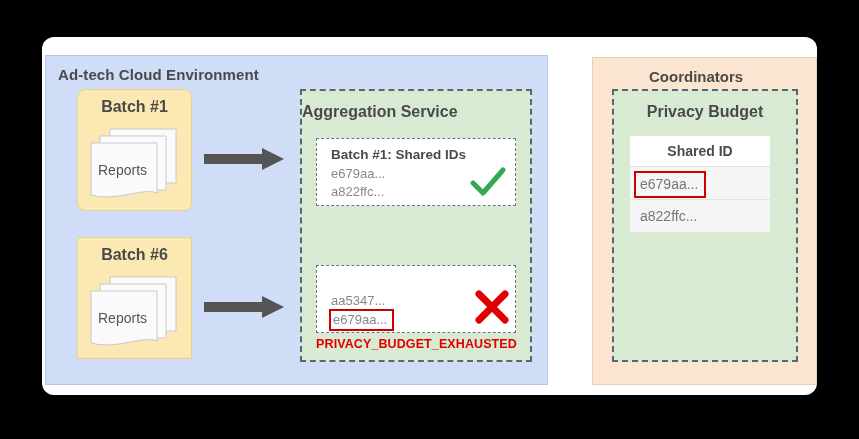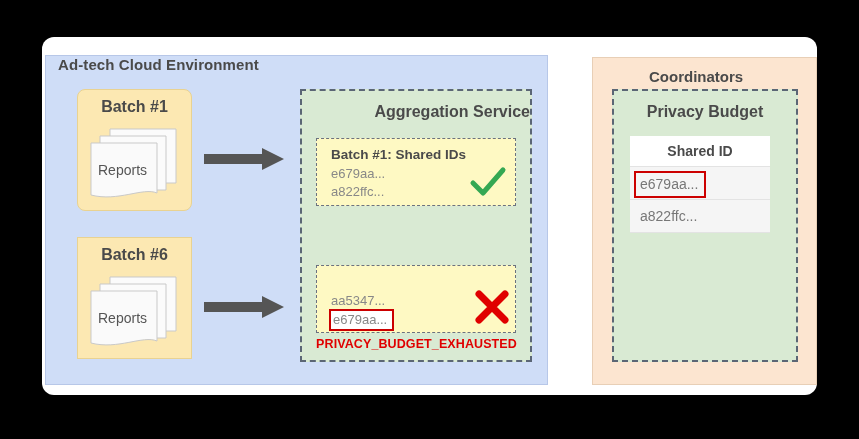--- a/index.html
+++ b/index.html
@@ -44,7 +44,7 @@
   .panel-adtech-title {
     position: absolute;
     left: 12px;
-    top: 0;
+    top: 10px;
     font-size: 15px;
     font-weight: 700;
     color: #4a4a4a;

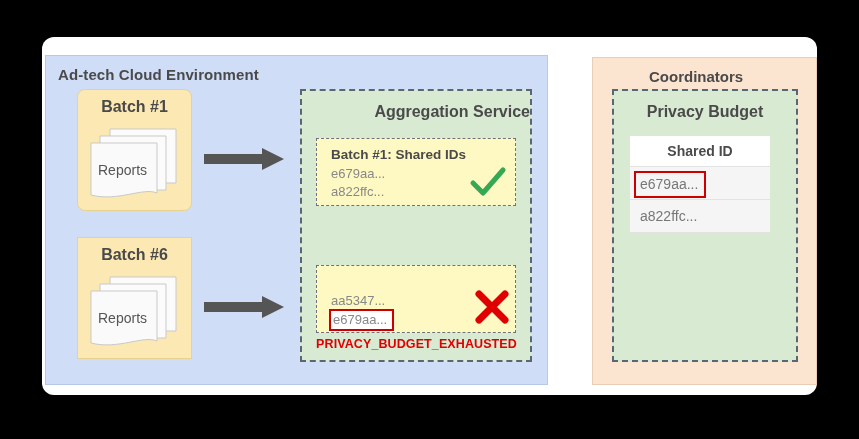--- a/index.html
+++ b/index.html
@@ -106,7 +106,7 @@
     position: absolute;
     left: 0; right: 0;
     top: 12px;
-    text-align: right;
+    text-align: left;
     font-size: 16px;
     font-weight: 700;
     color: #4a4a4a;

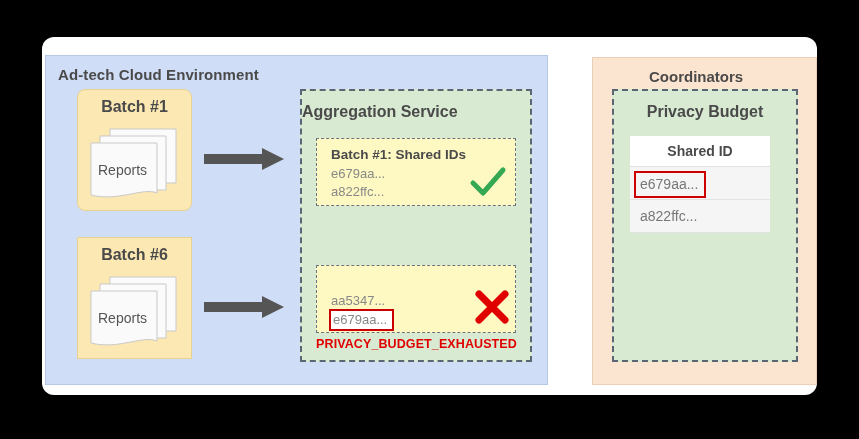--- a/index.html
+++ b/index.html
@@ -115,7 +115,7 @@
   
   .idbox {
     position: absolute;
-    background: #fef9c3;
+    background: #ffffff;
     border: 1px dashed #6b7280;
     box-sizing: border-box;
   }

